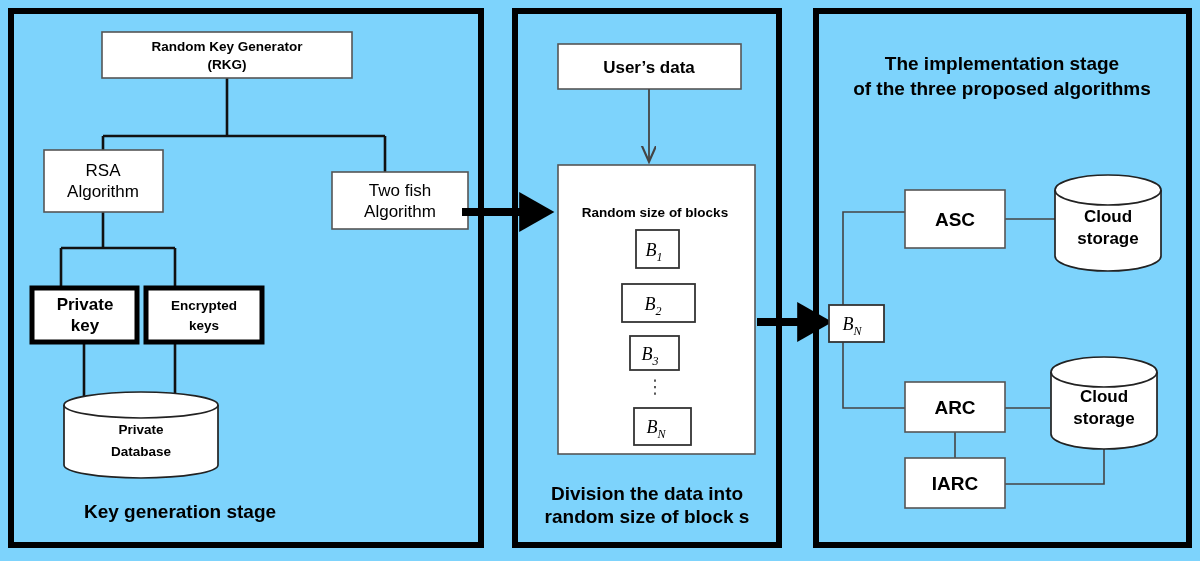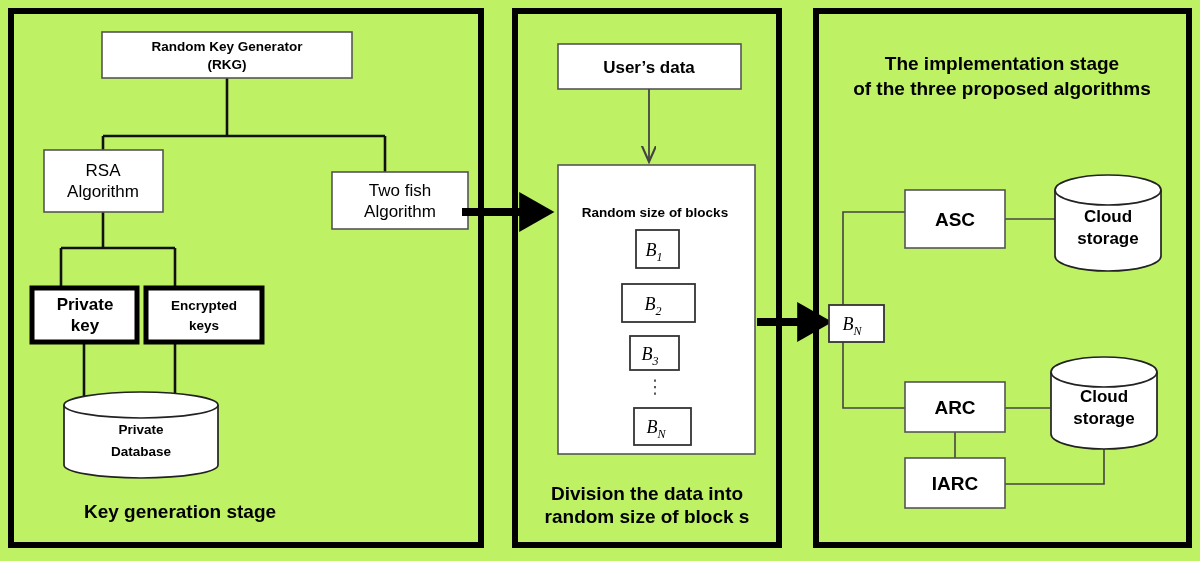--- a/index.html
+++ b/index.html
@@ -11,7 +11,7 @@
     position: relative;
     width: 1200px;
     height: 561px;
-    background: #bef264;
+    background: #7dd3fc;
     font-family: "Liberation Sans", sans-serif;
     overflow: hidden;
   }

